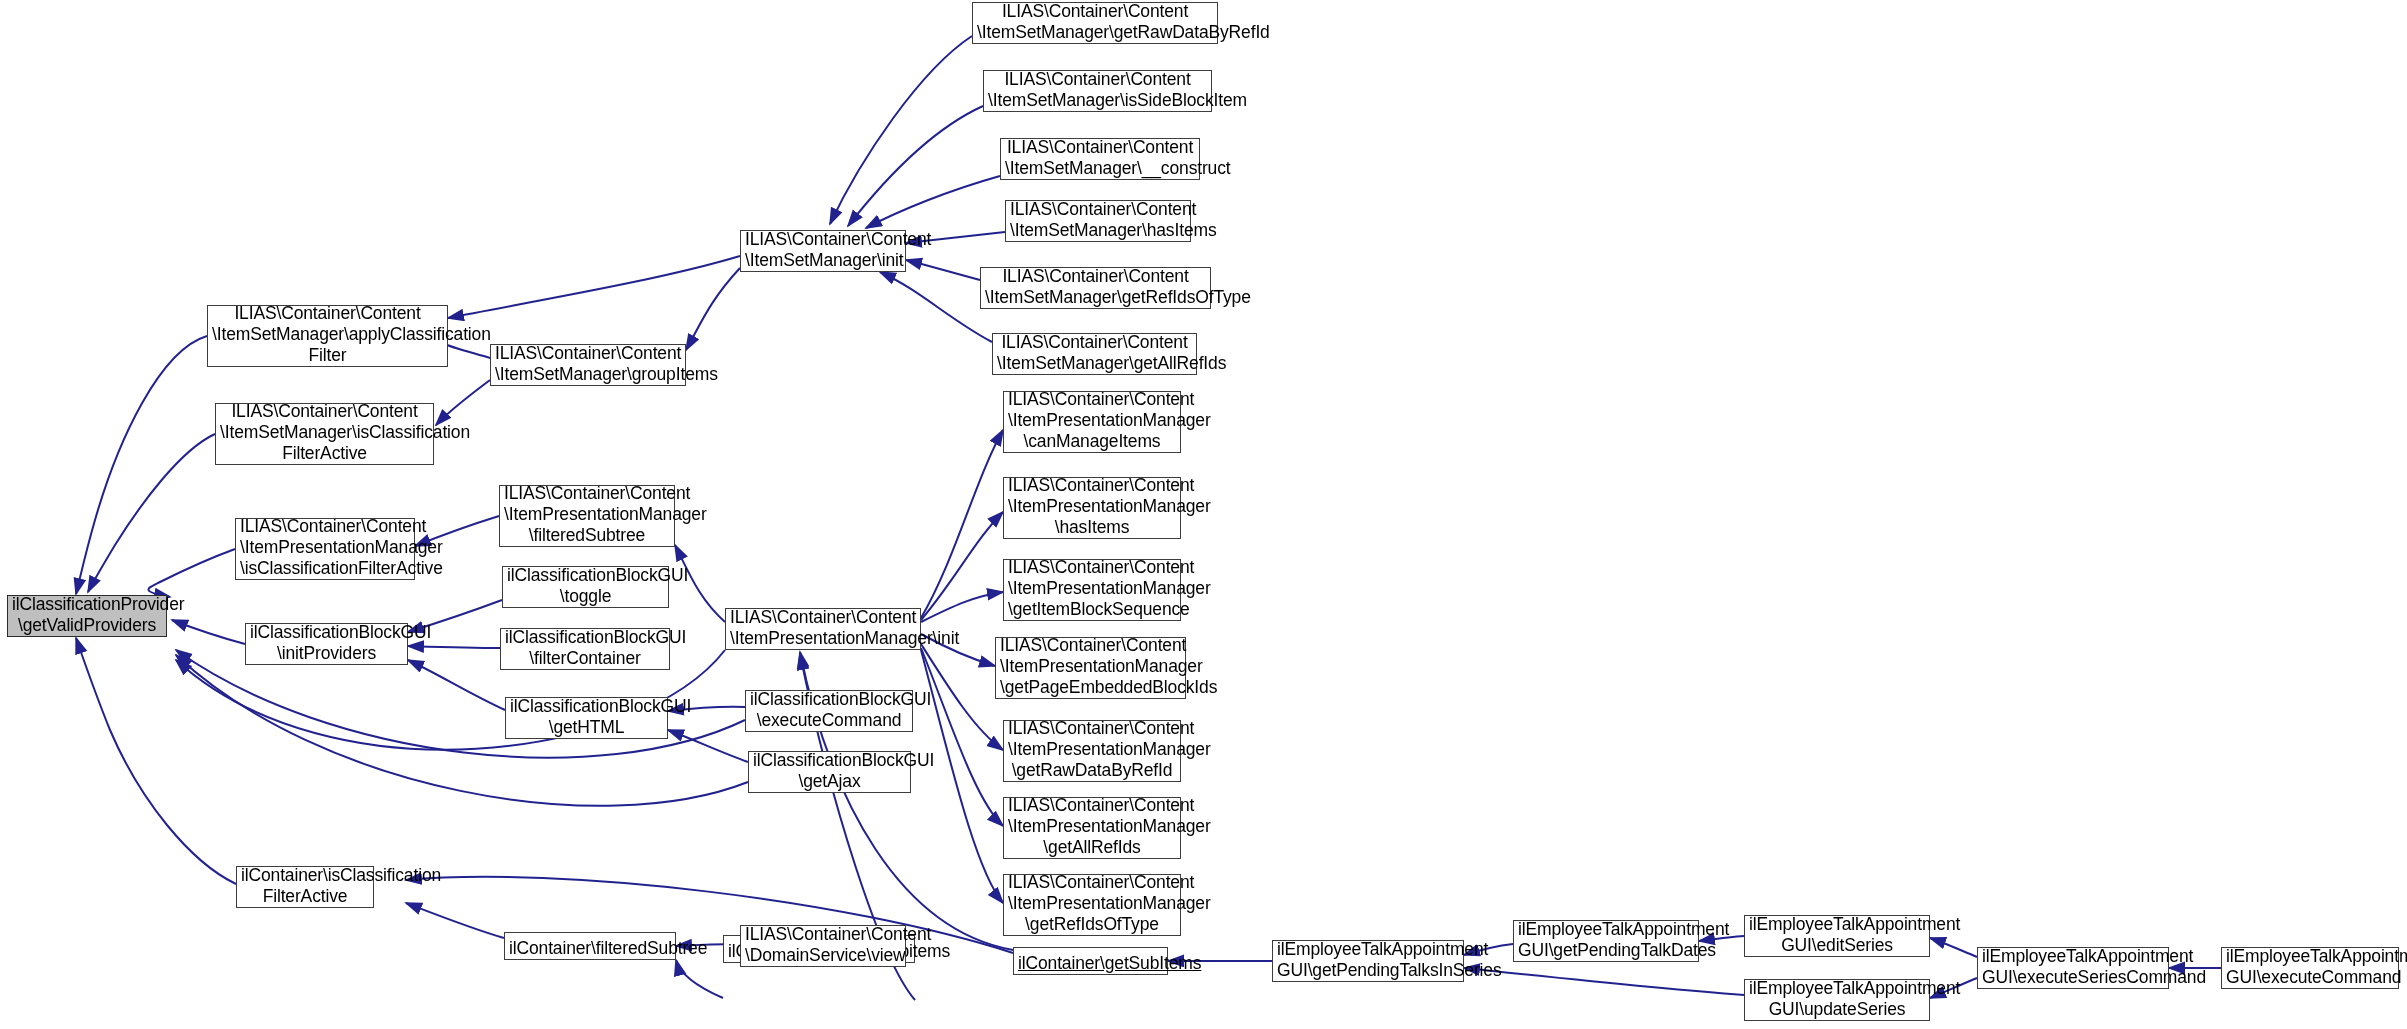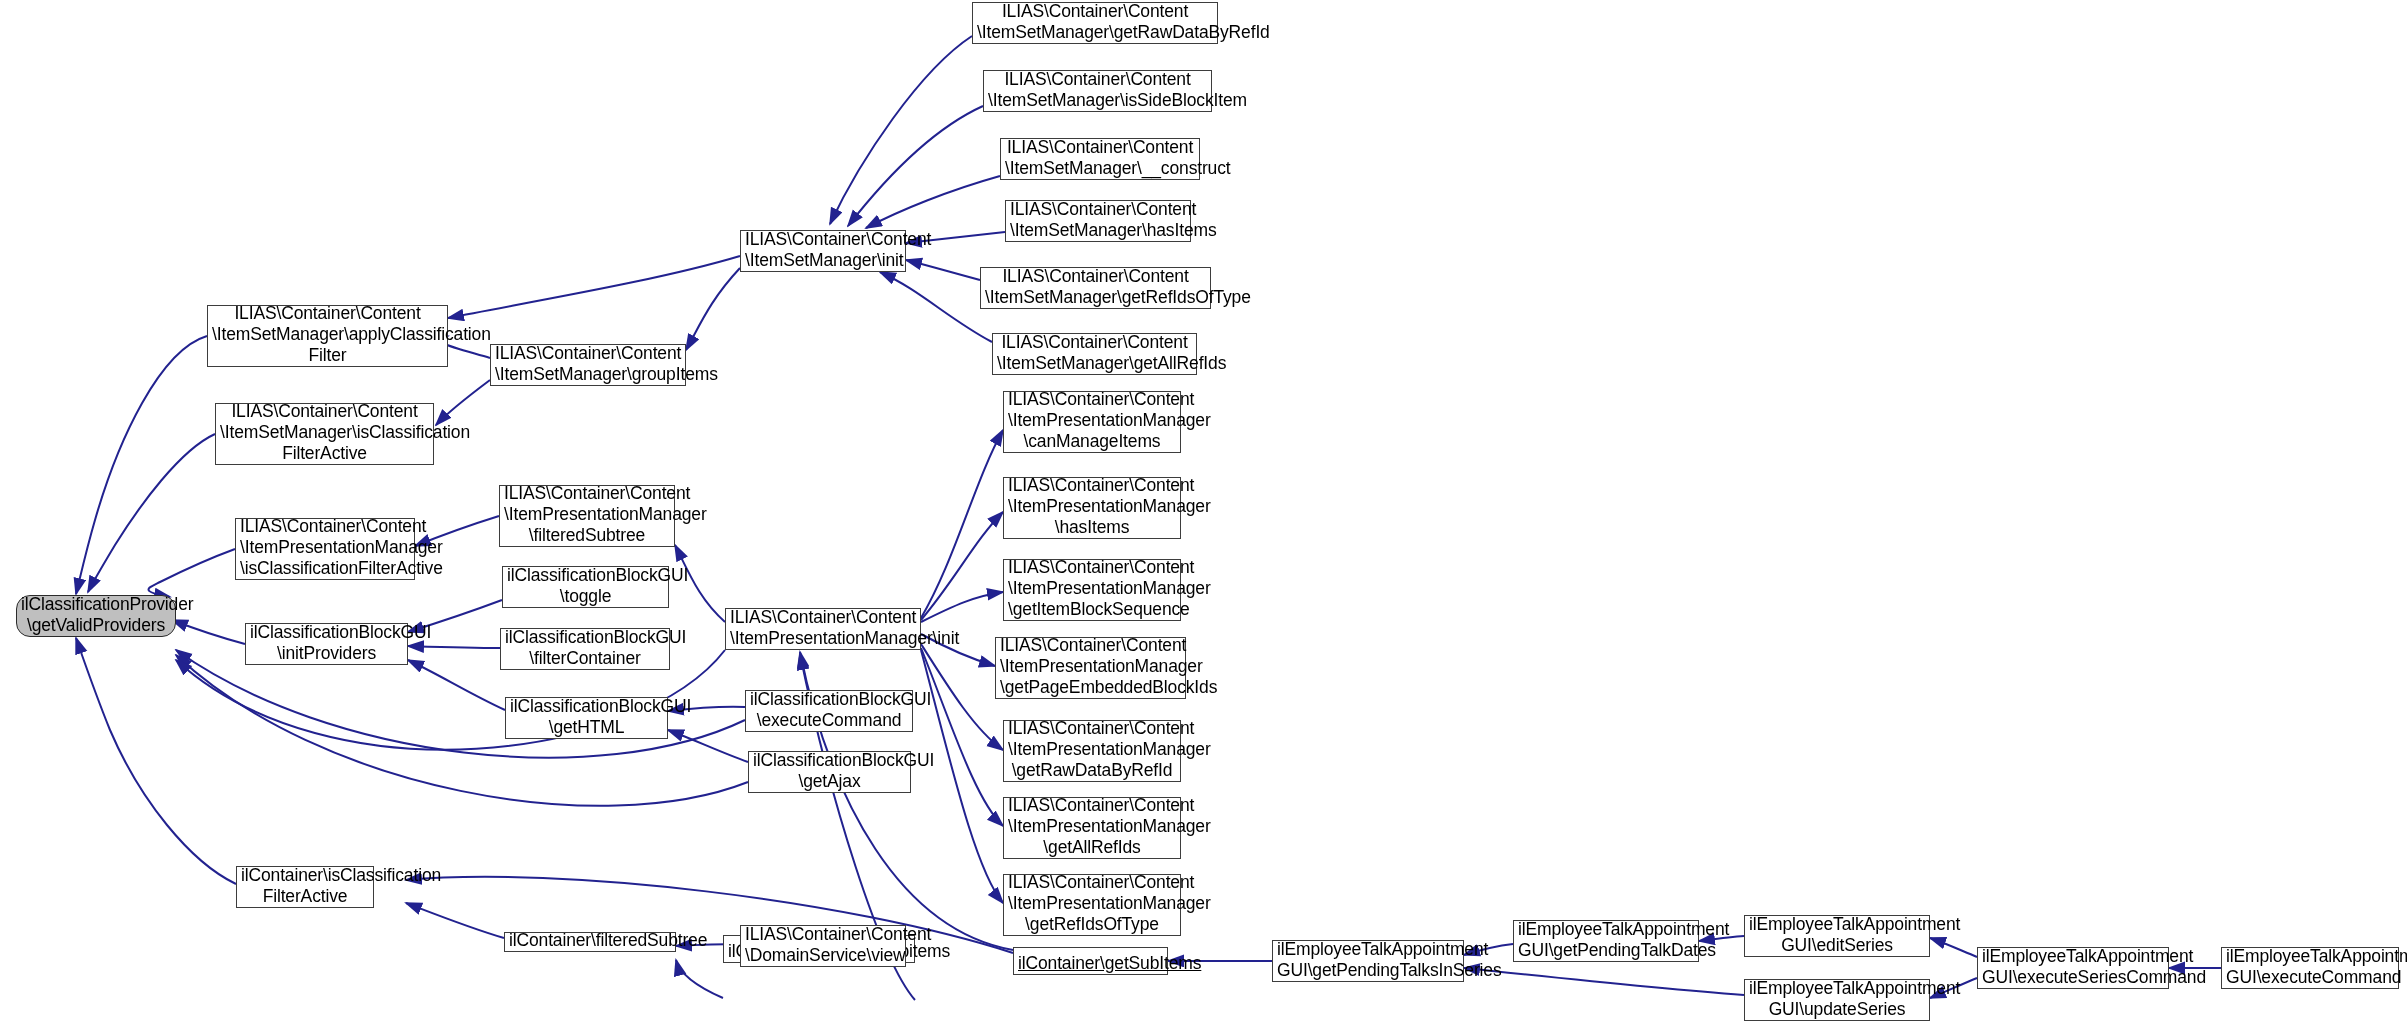--- a/index.html
+++ b/index.html
@@ -109,7 +109,7 @@
       </g>
   </svg>
   <div id="node-layer">
-      <div class="node current" style="left: 16px; top: 595px; width: 160px; height: 42px; border-radius: 14px;"><span class="label">ilClassificationProvider
+      <div class="node current" style="left: 7px; top: 595px; width: 160px; height: 42px;"><span class="label">ilClassificationProvider
 \getValidProviders</span></div>
       <div class="node" style="left: 207px; top: 305px; width: 241px; height: 62px;"><span class="label">ILIAS\Container\Content
 \ItemSetManager\applyClassification

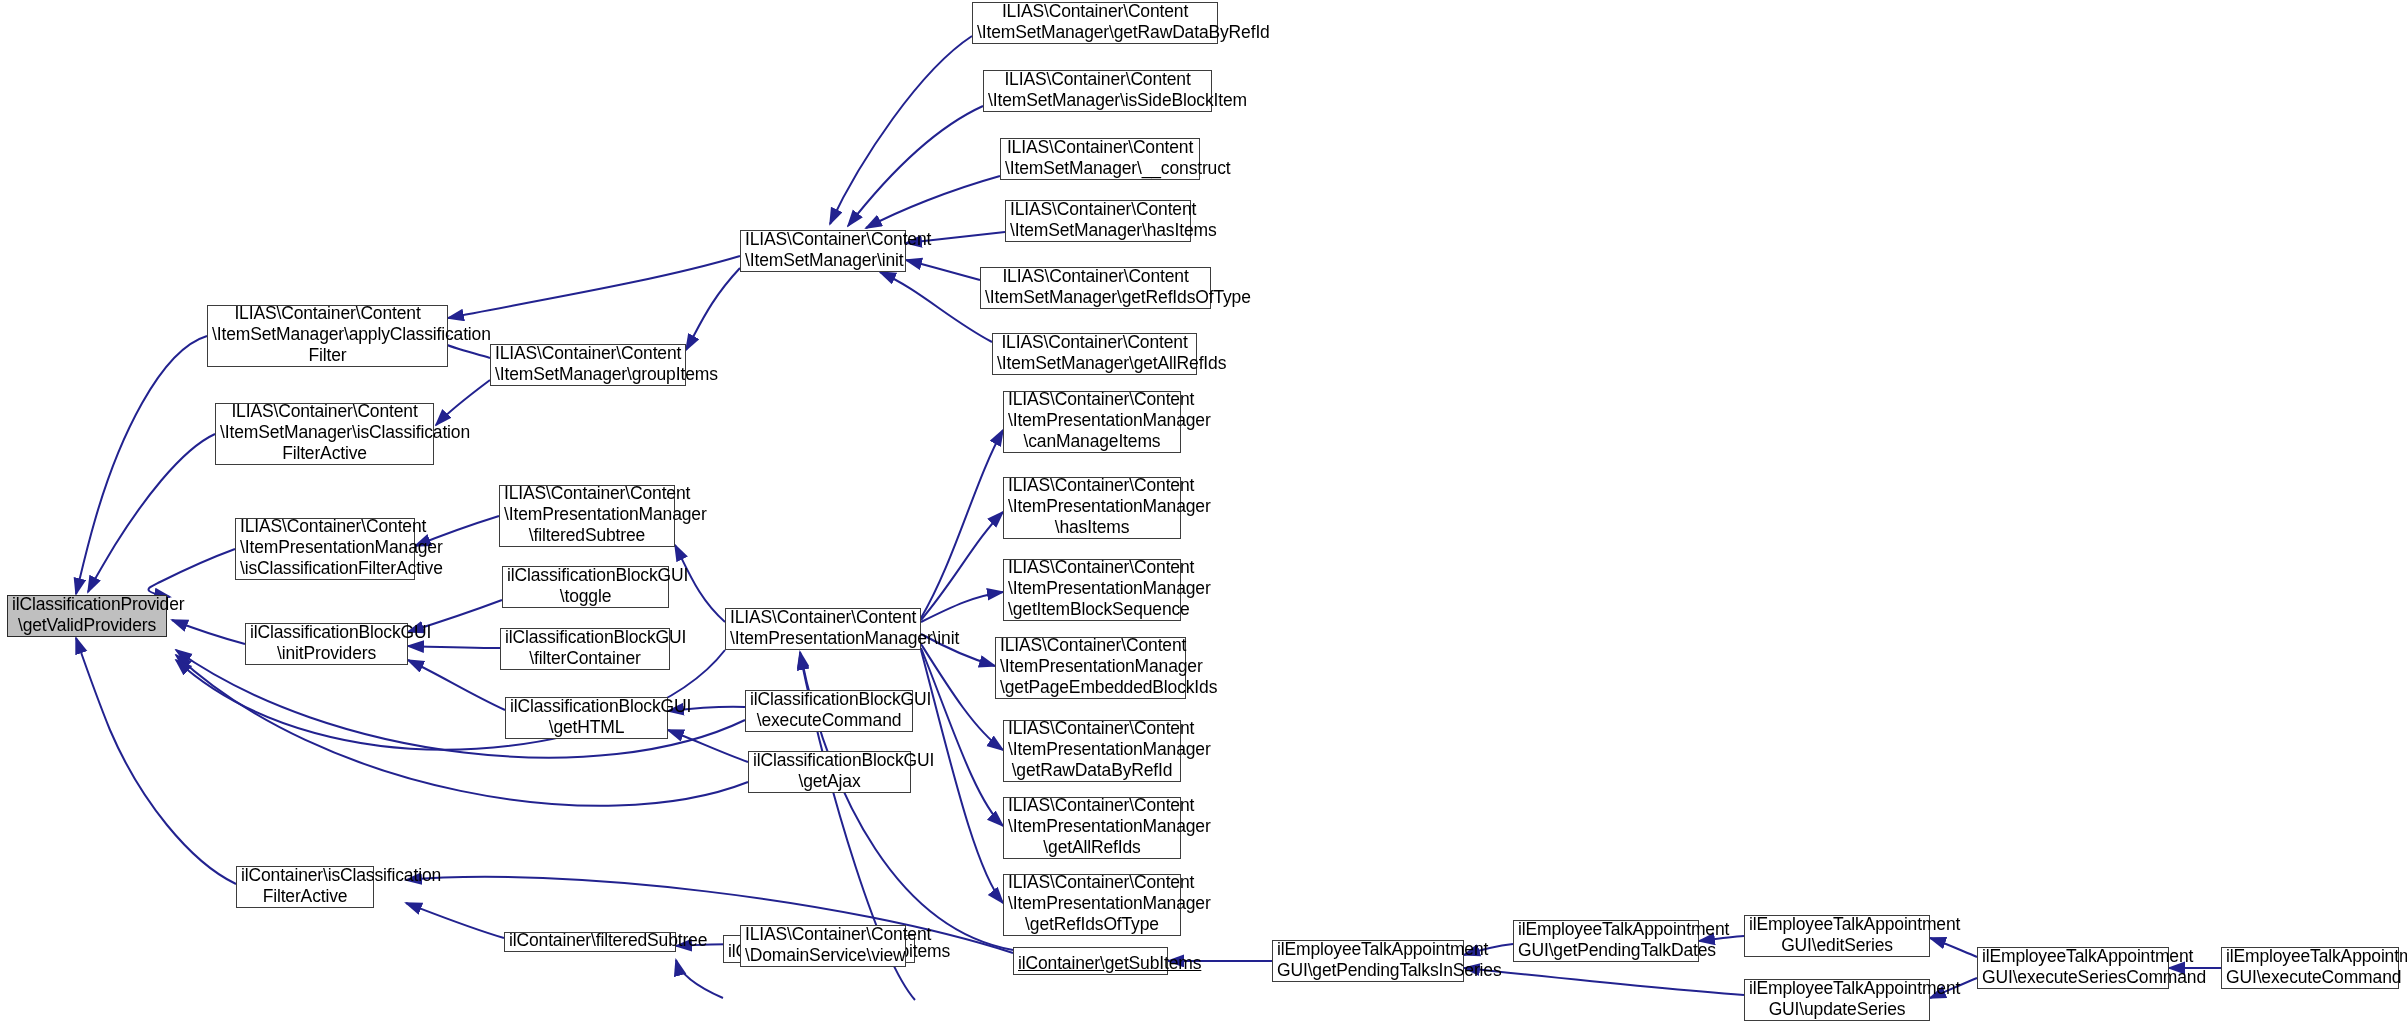--- a/index.html
+++ b/index.html
@@ -135,7 +135,7 @@
 \filterContainer</span></div>
       <div class="node" style="left: 505px; top: 697px; width: 163px; height: 42px;"><span class="label">ilClassificationBlockGUI
 \getHTML</span></div>
-      <div class="node" style="left: 504px; top: 932px; width: 172px; height: 20px;"><span class="label">ilContainer\filteredSubtree</span></div>
+      <div class="node" style="left: 504px; top: 932px; width: 172px; height: 28px;"><span class="label">ilContainer\filteredSubtree</span></div>
       <div class="node" style="left: 723px; top: 935px; width: 192px; height: 28px;"><span class="label">ilContainer\getInitialSubitems</span></div>
       <div class="node" style="left: 740px; top: 925px; width: 166px; height: 42px;"><span class="label">ILIAS\Container\Content
 \DomainService\view</span></div>

